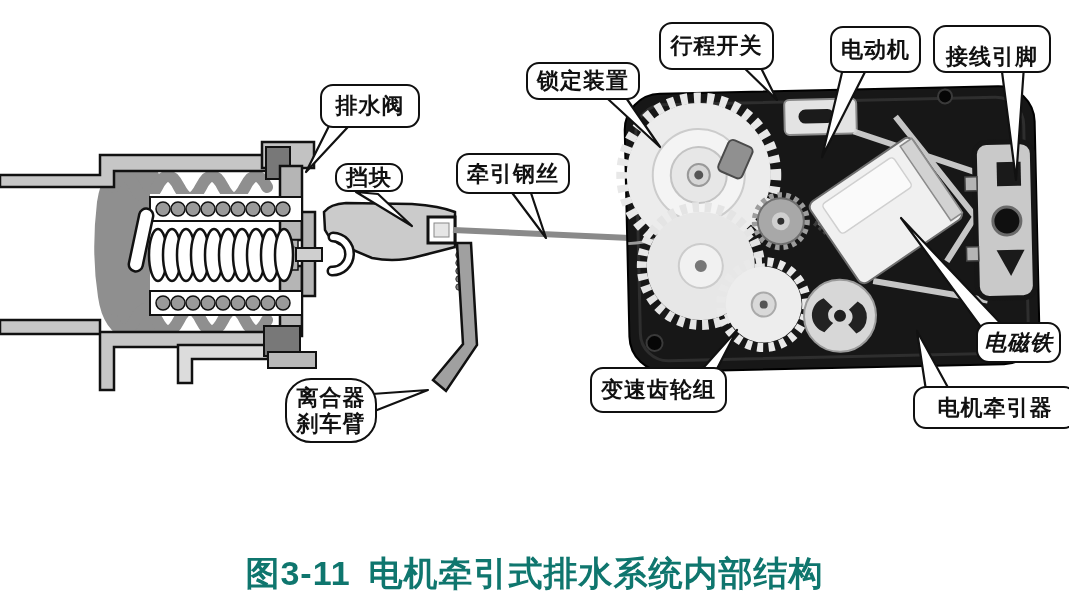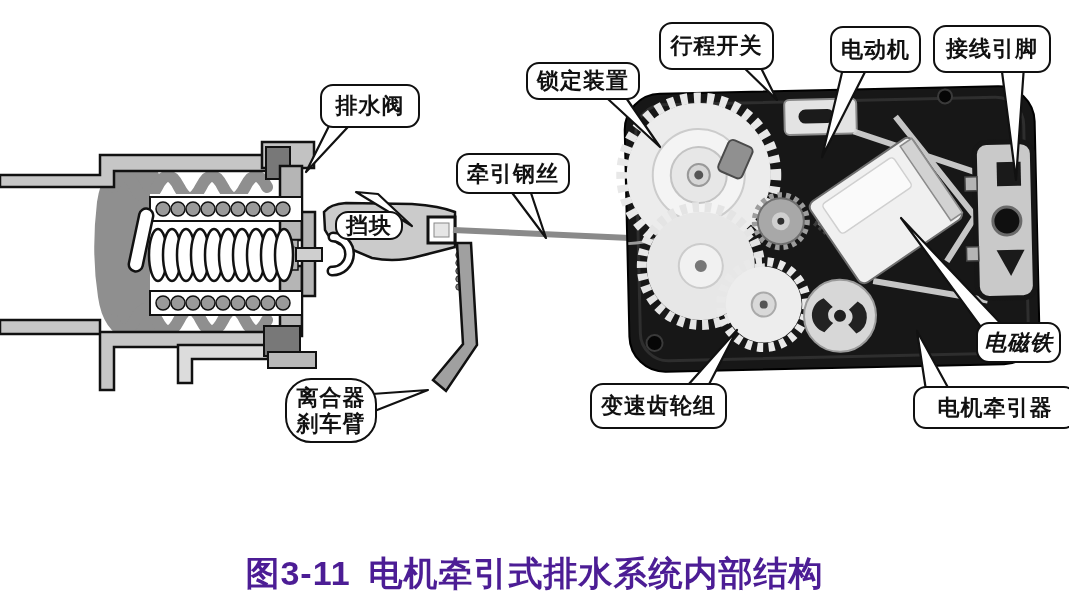--- a/index.html
+++ b/index.html
@@ -222,7 +222,7 @@
   <div class="bubble" style="left:830px;top:26px;width:91px;height:47px;">
     <span>电动机</span>
   </div>
-  <div class="bubble" style="left:933px;top:25px;width:118px;height:48px;">
+  <div class="bubble" style="left:933px;top:25px;width:118px;height:48px;justify-content:flex-end;">
     <span>接线引脚</span>
   </div>
   <div class="bubble" style="left:976px;top:322px;width:85px;height:41px;font-style:italic;">

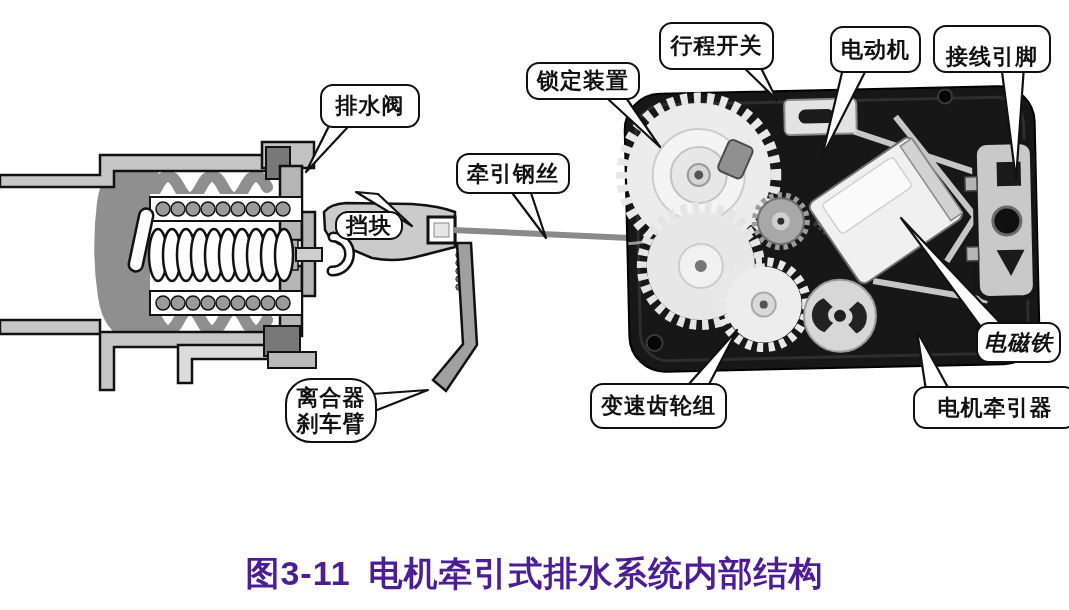--- a/index.html
+++ b/index.html
@@ -207,7 +207,7 @@
   <div class="bubble" style="left:320px;top:84px;width:100px;height:44px;">
     <span>排水阀</span>
   </div>
-  <div class="bubble" style="left:335px;top:163px;width:68px;height:29px;margin-top:48px;">
+  <div class="bubble" style="left:335px;top:163px;width:68px;height:29px;">
     <span>挡块</span>
   </div>
   <div class="bubble" style="left:456px;top:153px;width:114px;height:41px;">

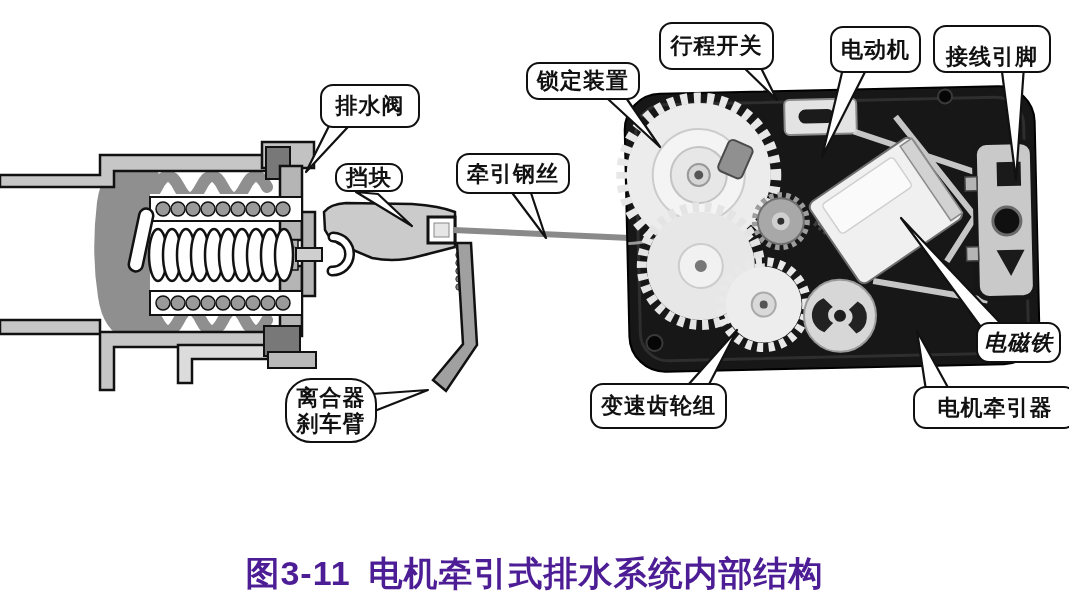--- a/index.html
+++ b/index.html
@@ -231,7 +231,7 @@
   <div class="bubble small" style="left:913px;top:386px;width:164px;height:43px;">
     <span>电机牵引器</span>
   </div>
-  <div class="bubble small" style="left:590px;top:383px;width:137px;height:46px;">
+  <div class="bubble small" style="left:590px;top:367px;width:137px;height:46px;">
     <span>变速齿轮组</span>
   </div>
   <div class="bubble small" style="left:285px;top:378px;width:92px;height:65px;border-radius:26px;">

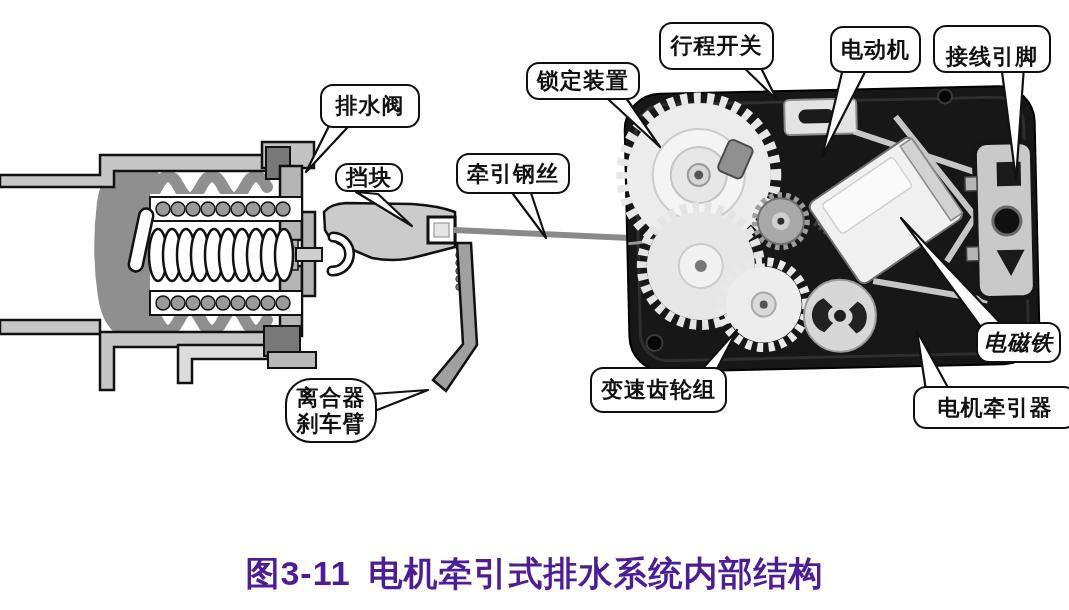--- a/index.html
+++ b/index.html
@@ -18,7 +18,7 @@
     position:absolute;left:0;right:0;top:551px;z-index:3;
     display:flex;justify-content:center;align-items:flex-start;gap:18px;
     font-family:"Liberation Sans",sans-serif;font-weight:700;
-    font-size:34px;color:#4c1d95;letter-spacing:1px;white-space:pre;
+    font-size:34px;color:#0f766e;letter-spacing:1px;white-space:pre;
   }
 </style>
 </head>

